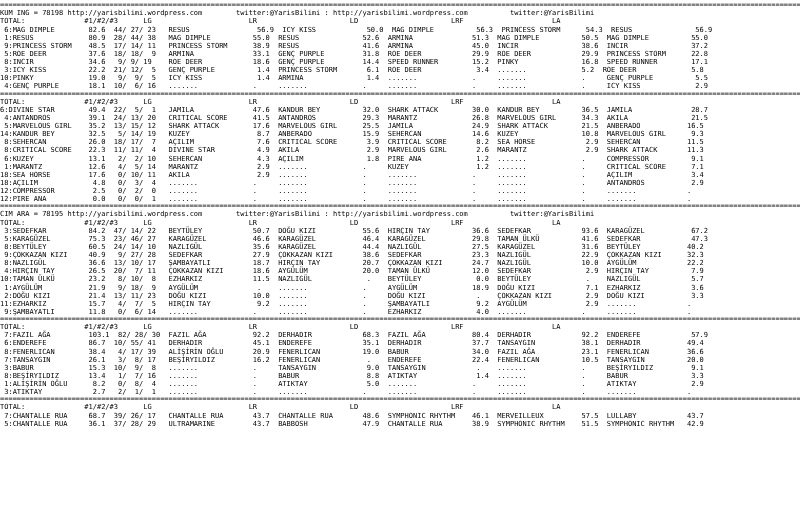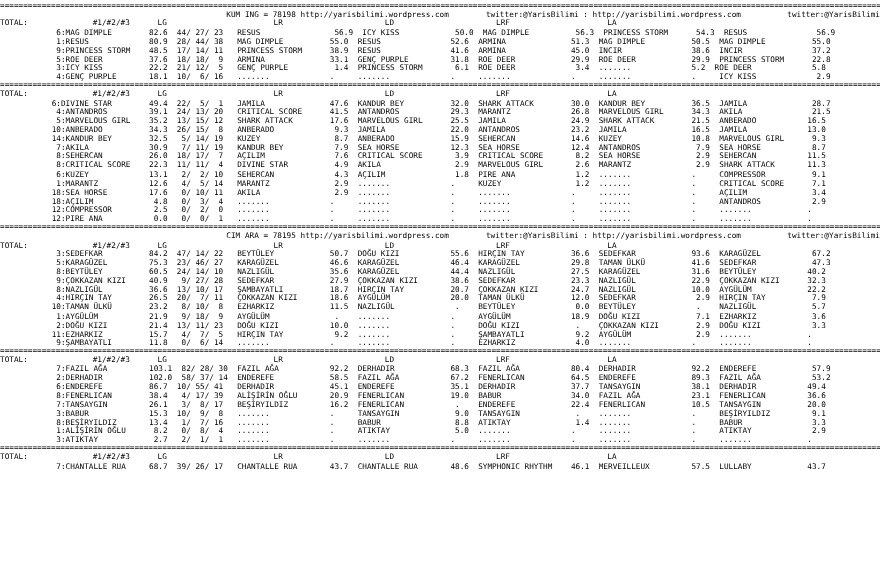--- a/index.html
+++ b/index.html
@@ -21,7 +21,7 @@
     line-height:7px;
     overflow:hidden;
   }
-  .hdr{white-space:pre;font-size:7px;line-height:8.4px;text-align:right;}
+  .hdr{white-space:pre;font-size:7px;line-height:8.4px;}
   .colhdr{white-space:pre;font-size:7px;line-height:8.4px;}
   .row{white-space:pre;font-size:7px;line-height:8.1px;margin-left:47px;}
 </style>

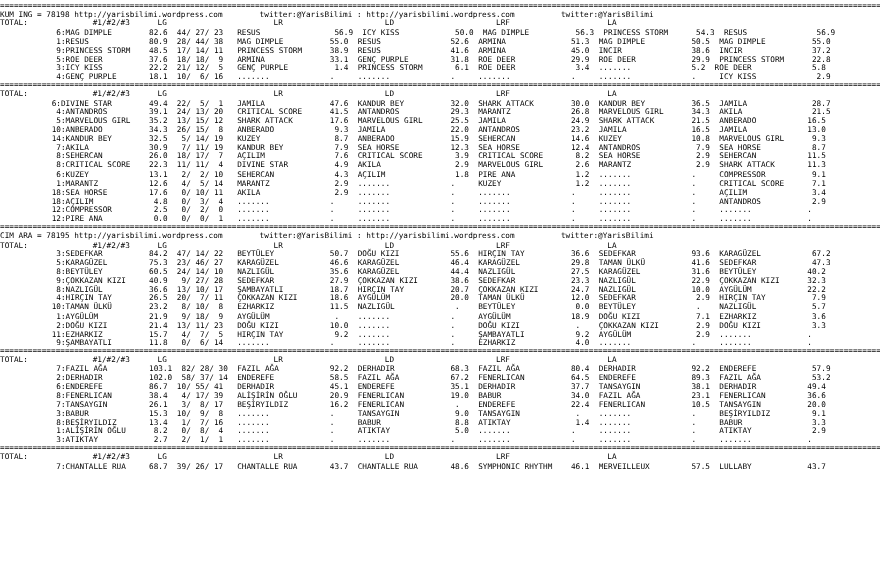--- a/index.html
+++ b/index.html
@@ -23,7 +23,7 @@
   }
   .hdr{white-space:pre;font-size:7px;line-height:8.4px;}
   .colhdr{white-space:pre;font-size:7px;line-height:8.4px;}
-  .row{white-space:pre;font-size:7px;line-height:8.1px;margin-left:47px;}
+  .row{white-space:pre;font-size:7px;line-height:8.1px;}
 </style>
 </head>
 <body>

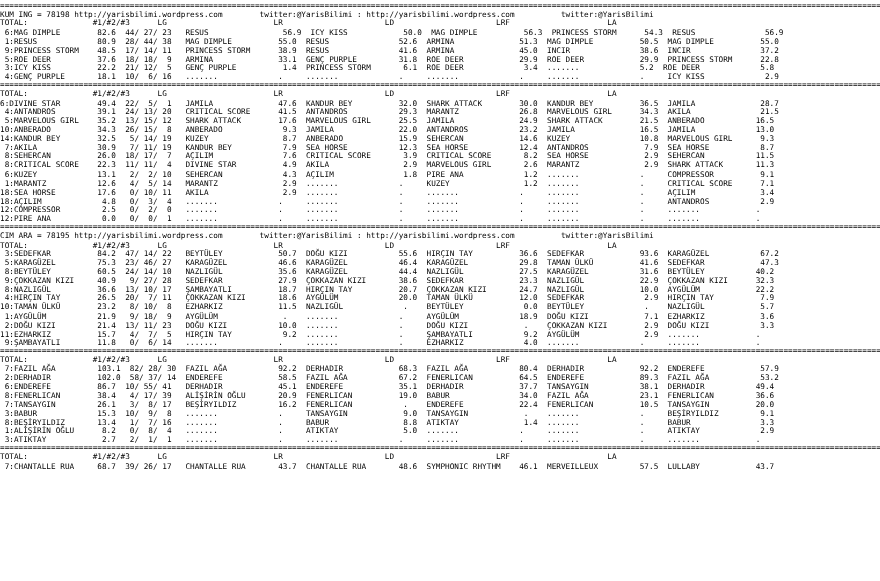--- a/index.html
+++ b/index.html
@@ -38,6 +38,7 @@
         <div class="row"> 1:RESUS             80.9  28/ 44/ 38   MAG DIMPLE          55.0  RESUS               52.6  ARMINA              51.3  MAG DIMPLE          50.5  MAG DIMPLE          55.0</div>
         <div class="row"> 9:PRINCESS STORM    48.5  17/ 14/ 11   PRINCESS STORM      38.9  RESUS               41.6  ARMINA              45.0  INCIR               38.6  INCIR               37.2</div>
         <div class="row"> 5:ROE DEER          37.6  18/ 18/  9   ARMINA              33.1  GENÇ PURPLE         31.8  ROE DEER            29.9  ROE DEER            29.9  PRINCESS STORM      22.8</div>
+        <div class="row"> 8:INCIR             34.6   9/ 9/ 19    ROE DEER            18.6  GENÇ PURPLE         14.4  SPEED RUNNER        15.2  PINKY               16.8  SPEED RUNNER        17.1</div>
         <div class="row"> 3:ICY KISS          22.2  21/ 12/  5   GENÇ PURPLE          1.4  PRINCESS STORM       6.1  ROE DEER             3.4  .......             5.2  ROE DEER             5.8</div>
         <div class="row"> 4:GENÇ PURPLE       18.1  10/  6/ 16   .......             .     .......             .     .......             .     .......             .     ICY KISS             2.9</div>
       </div>

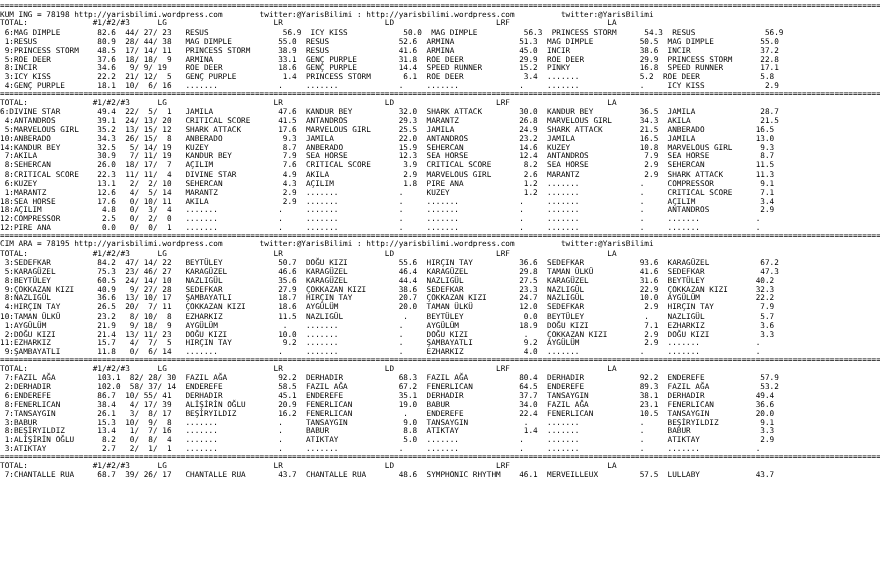--- a/index.html
+++ b/index.html
@@ -40,6 +40,7 @@
         <div class="row"> 5:ROE DEER          37.6  18/ 18/  9   ARMINA              33.1  GENÇ PURPLE         31.8  ROE DEER            29.9  ROE DEER            29.9  PRINCESS STORM      22.8</div>
         <div class="row"> 8:INCIR             34.6   9/ 9/ 19    ROE DEER            18.6  GENÇ PURPLE         14.4  SPEED RUNNER        15.2  PINKY               16.8  SPEED RUNNER        17.1</div>
         <div class="row"> 3:ICY KISS          22.2  21/ 12/  5   GENÇ PURPLE          1.4  PRINCESS STORM       6.1  ROE DEER             3.4  .......             5.2  ROE DEER             5.8</div>
+        <div class="row">10:PINKY             19.0   9/  9/  5   ICY KISS             1.4  ARMINA               1.4  .......             .     .......             .     GENÇ PURPLE          5.5</div>
         <div class="row"> 4:GENÇ PURPLE       18.1  10/  6/ 16   .......             .     .......             .     .......             .     .......             .     ICY KISS             2.9</div>
       </div>
       <div class="block">

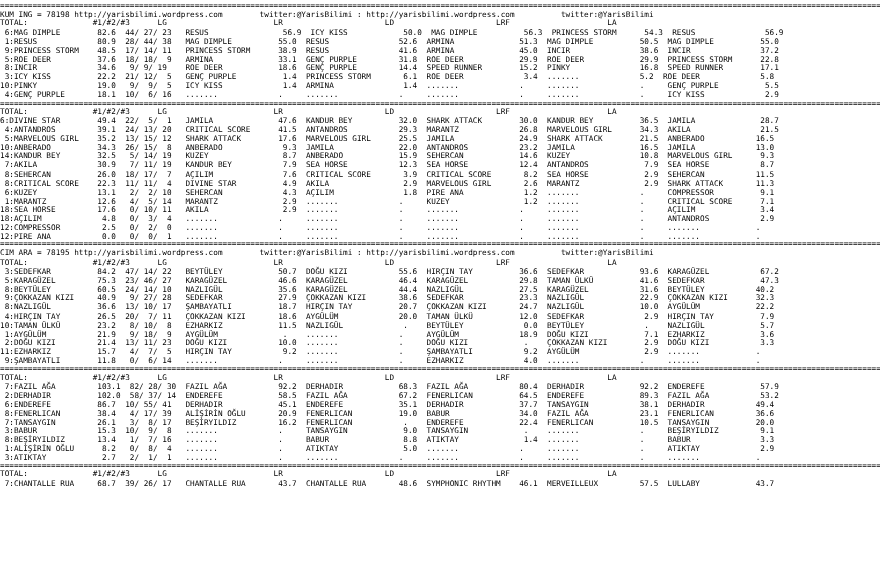--- a/index.html
+++ b/index.html
@@ -49,7 +49,6 @@
         <div class="row">6:DIVINE STAR        49.4  22/  5/  1   JAMILA              47.6  KANDUR BEY          32.0  SHARK ATTACK        30.0  KANDUR BEY          36.5  JAMILA              28.7</div>
         <div class="row"> 4:ANTANDROS         39.1  24/ 13/ 20   CRITICAL SCORE      41.5  ANTANDROS           29.3  MARANTZ             26.8  MARVELOUS GIRL      34.3  AKILA               21.5</div>
         <div class="row"> 5:MARVELOUS GIRL    35.2  13/ 15/ 12   SHARK ATTACK        17.6  MARVELOUS GIRL      25.5  JAMILA              24.9  SHARK ATTACK        21.5  ANBERADO           16.5</div>
-        <div class="row">10:ANBERADO          34.3  26/ 15/  8   ANBERADO             9.3  JAMILA              22.0  ANTANDROS           23.2  JAMILA              16.5  JAMILA             13.0</div>
         <div class="row">14:KANDUR BEY        32.5   5/ 14/ 19   KUZEY                8.7  ANBERADO            15.9  SEHERCAN            14.6  KUZEY               10.8  MARVELOUS GIRL      9.3</div>
         <div class="row"> 7:AKILA             30.9   7/ 11/ 19   KANDUR BEY           7.9  SEA HORSE           12.3  SEA HORSE           12.4  ANTANDROS            7.9  SEA HORSE           8.7</div>
         <div class="row"> 8:SEHERCAN          26.0  18/ 17/  7   AÇILIM               7.6  CRITICAL SCORE       3.9  CRITICAL SCORE       8.2  SEA HORSE            2.9  SEHERCAN           11.5</div>

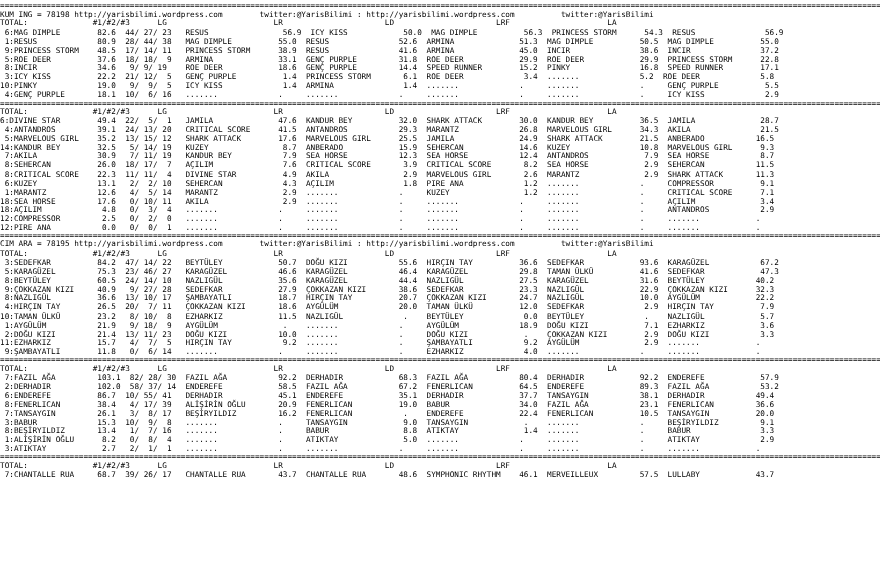--- a/index.html
+++ b/index.html
@@ -50,7 +50,6 @@
         <div class="row"> 4:ANTANDROS         39.1  24/ 13/ 20   CRITICAL SCORE      41.5  ANTANDROS           29.3  MARANTZ             26.8  MARVELOUS GIRL      34.3  AKILA               21.5</div>
         <div class="row"> 5:MARVELOUS GIRL    35.2  13/ 15/ 12   SHARK ATTACK        17.6  MARVELOUS GIRL      25.5  JAMILA              24.9  SHARK ATTACK        21.5  ANBERADO           16.5</div>
         <div class="row">14:KANDUR BEY        32.5   5/ 14/ 19   KUZEY                8.7  ANBERADO            15.9  SEHERCAN            14.6  KUZEY               10.8  MARVELOUS GIRL      9.3</div>
-        <div class="row"> 7:AKILA             30.9   7/ 11/ 19   KANDUR BEY           7.9  SEA HORSE           12.3  SEA HORSE           12.4  ANTANDROS            7.9  SEA HORSE           8.7</div>
         <div class="row"> 8:SEHERCAN          26.0  18/ 17/  7   AÇILIM               7.6  CRITICAL SCORE       3.9  CRITICAL SCORE       8.2  SEA HORSE            2.9  SEHERCAN           11.5</div>
         <div class="row"> 8:CRITICAL SCORE    22.3  11/ 11/  4   DIVINE STAR          4.9  AKILA                2.9  MARVELOUS GIRL       2.6  MARANTZ              2.9  SHARK ATTACK       11.3</div>
         <div class="row"> 6:KUZEY             13.1   2/  2/ 10   SEHERCAN             4.3  AÇILIM               1.8  PIRE ANA             1.2  .......             .     COMPRESSOR          9.1</div>

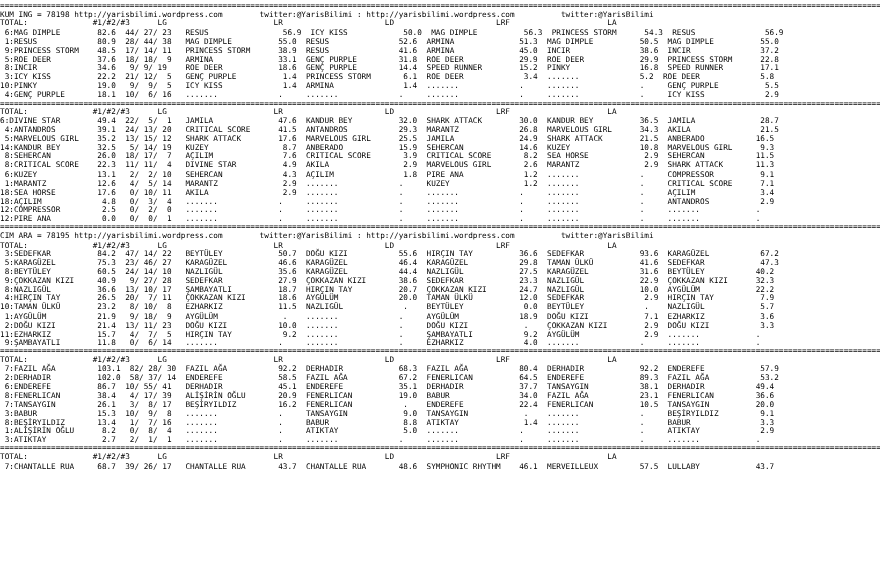--- a/index.html
+++ b/index.html
@@ -79,7 +79,6 @@
         <div class="rule">================================================================================================================================================================================================================================</div>
         <div class="colhdr">TOTAL:              #1/#2/#3      LG                       LR                      LD                      LRF                     LA</div>
         <div class="row"> 7:FAZIL AĞA         103.1  82/ 28/ 30  FAZIL AĞA           92.2  DERHADIR            68.3  FAZIL AĞA           80.4  DERHADIR            92.2  ENDEREFE            57.9</div>
-        <div class="row"> 2:DERHADIR          102.0  58/ 37/ 14  ENDEREFE            58.5  FAZIL AĞA           67.2  FENERLICAN          64.5  ENDEREFE            89.3  FAZIL AĞA           53.2</div>
         <div class="row"> 6:ENDEREFE          86.7  10/ 55/ 41   DERHADIR            45.1  ENDEREFE            35.1  DERHADIR            37.7  TANSAYGIN           38.1  DERHADIR           49.4</div>
         <div class="row"> 8:FENERLICAN        38.4   4/ 17/ 39   ALİŞİRİN OĞLU       20.9  FENERLICAN          19.0  BABUR               34.0  FAZIL AĞA           23.1  FENERLICAN         36.6</div>
         <div class="row"> 7:TANSAYGIN         26.1   3/  8/ 17   BEŞİRYILDIZ         16.2  FENERLICAN           .    ENDEREFE            22.4  FENERLICAN          10.5  TANSAYGIN          20.0</div>

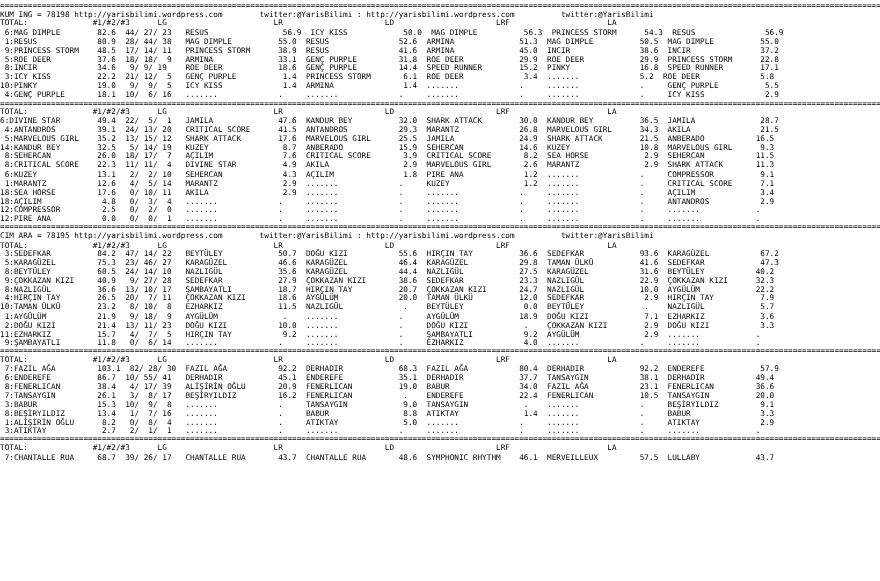--- a/index.html
+++ b/index.html
@@ -91,6 +91,7 @@
         <div class="rule">================================================================================================================================================================================================================================</div>
         <div class="colhdr">TOTAL:              #1/#2/#3      LG                       LR                      LD                      LRF                     LA</div>
         <div class="row"> 7:CHANTALLE RUA     68.7  39/ 26/ 17   CHANTALLE RUA       43.7  CHANTALLE RUA       48.6  SYMPHONIC RHYTHM    46.1  MERVEILLEUX         57.5  LULLABY            43.7</div>
+        <div class="row"> 5:CHANTALLE RUA     36.1  37/ 28/ 29   ULTRAMARINE         43.7  BABBOSH             47.9  CHANTALLE RUA       38.9  SYMPHONIC RHYTHM    51.5  SYMPHONIC RHYTHM   42.9</div>
       </div>
     </div>
 </div>

